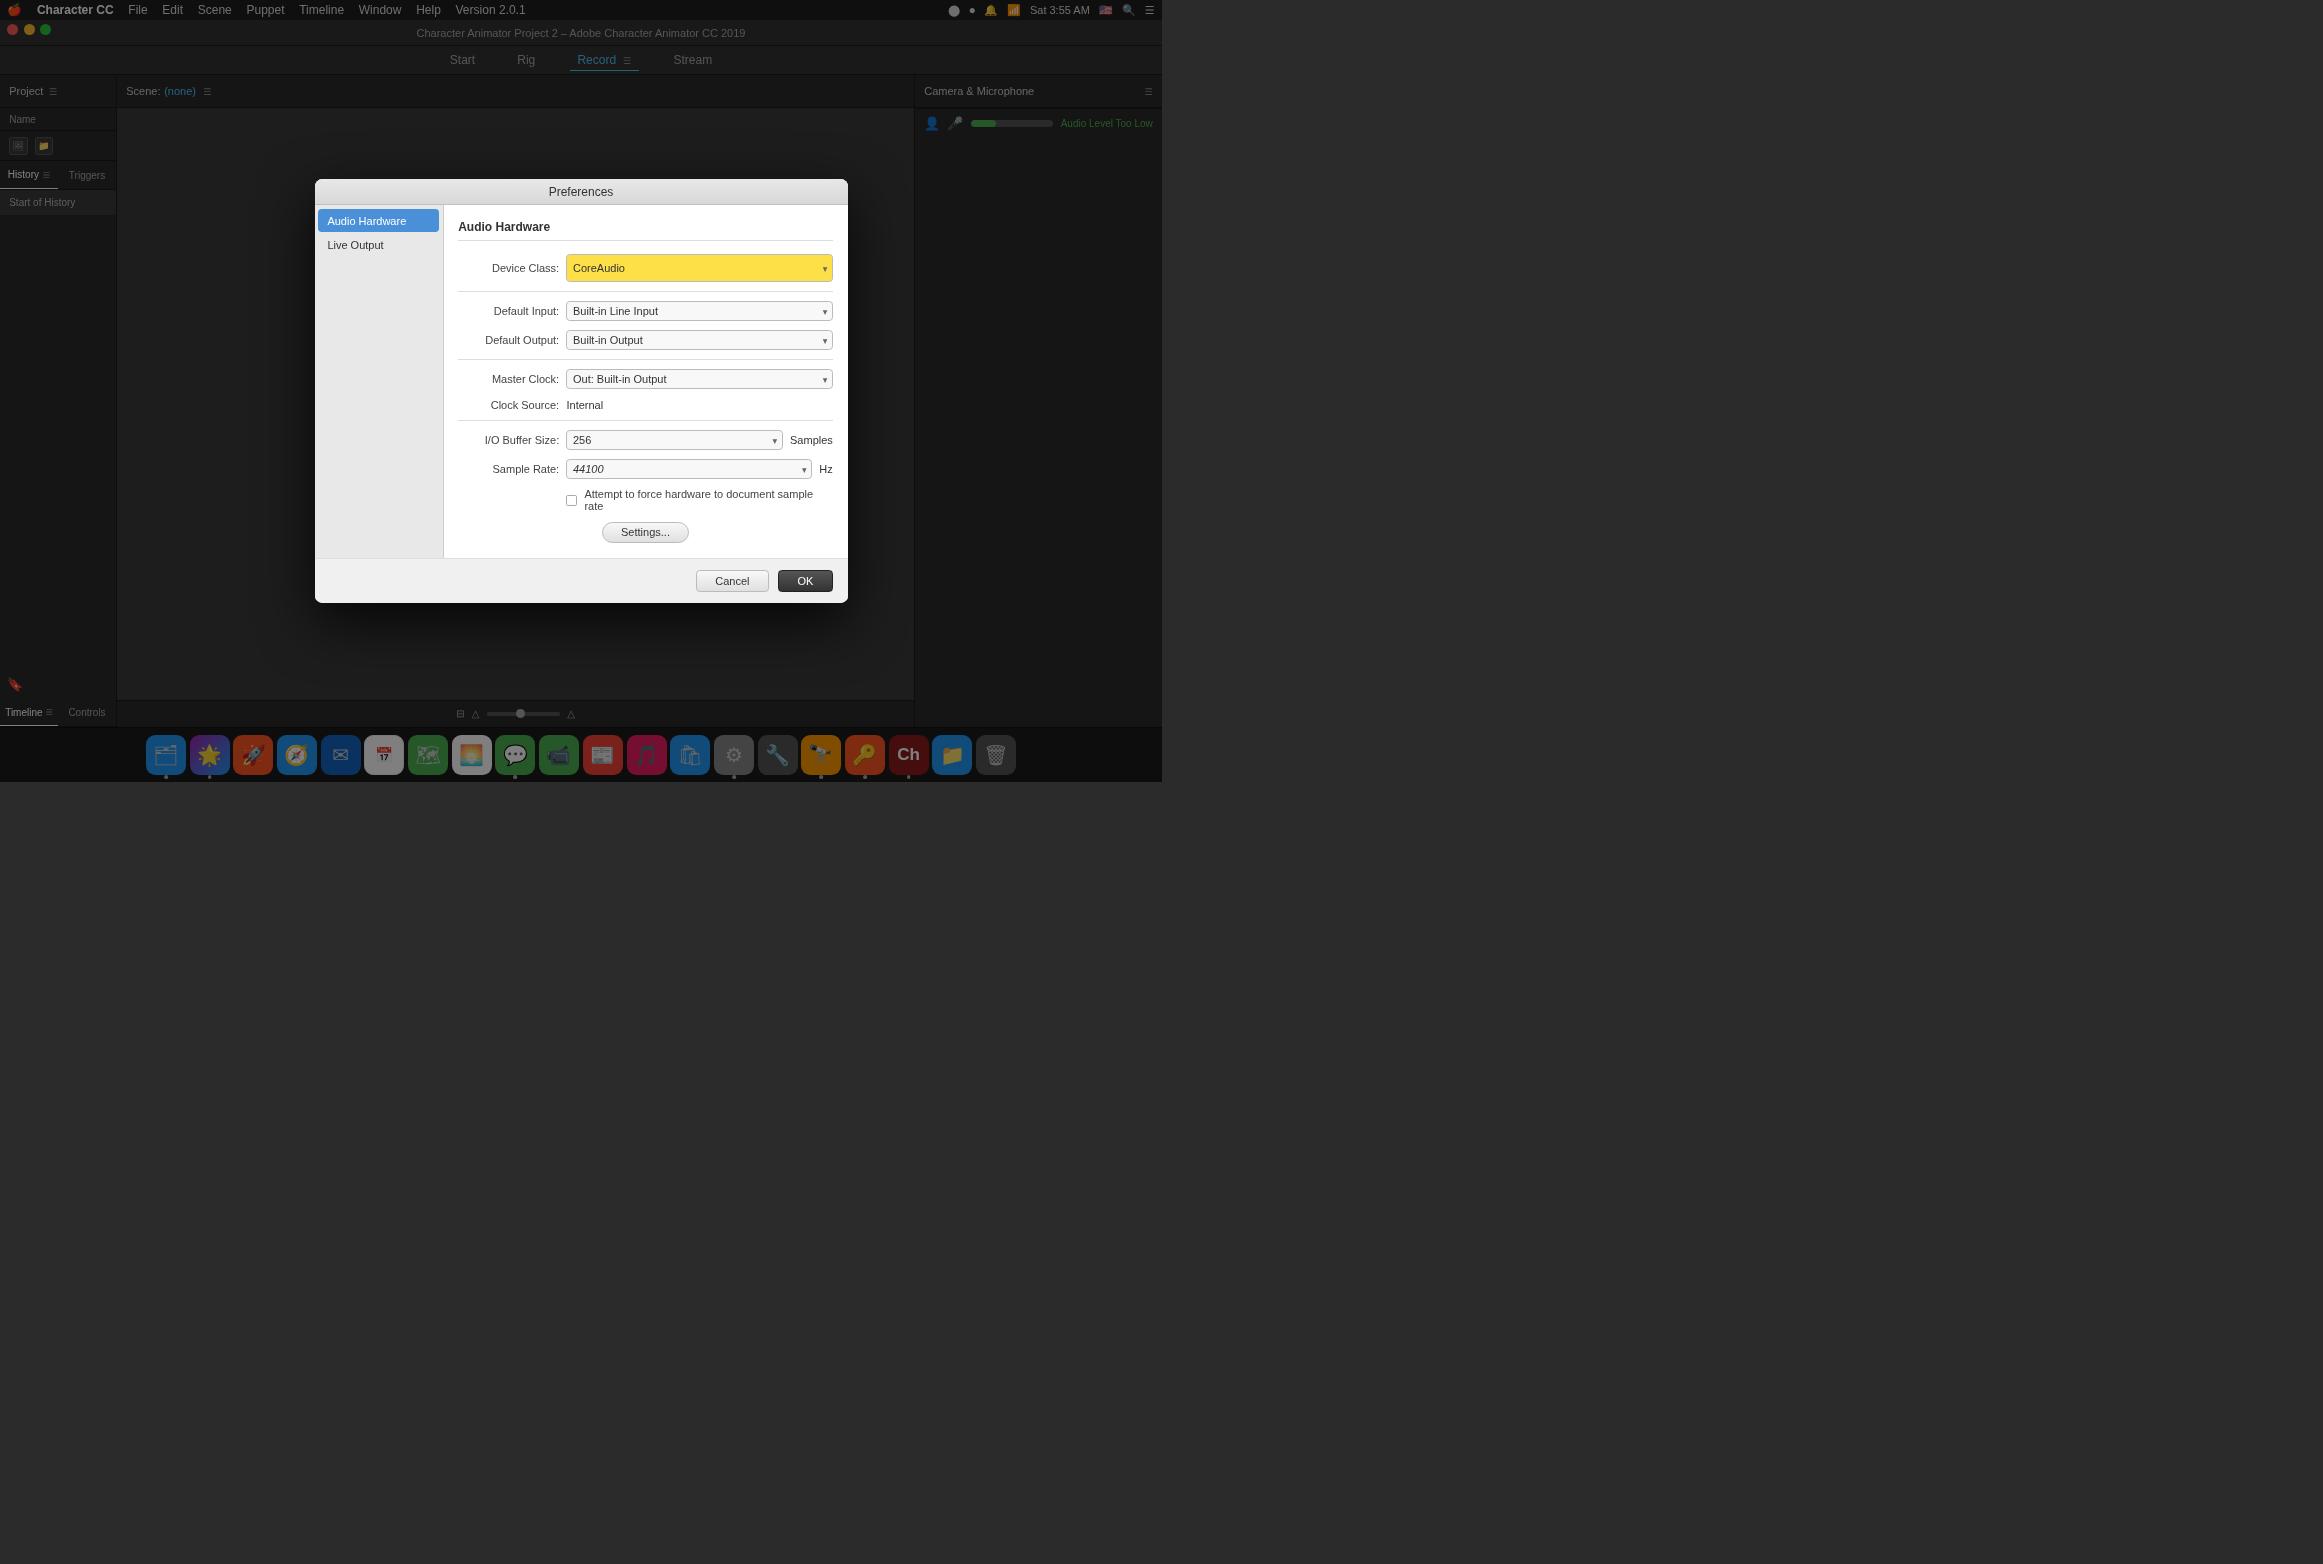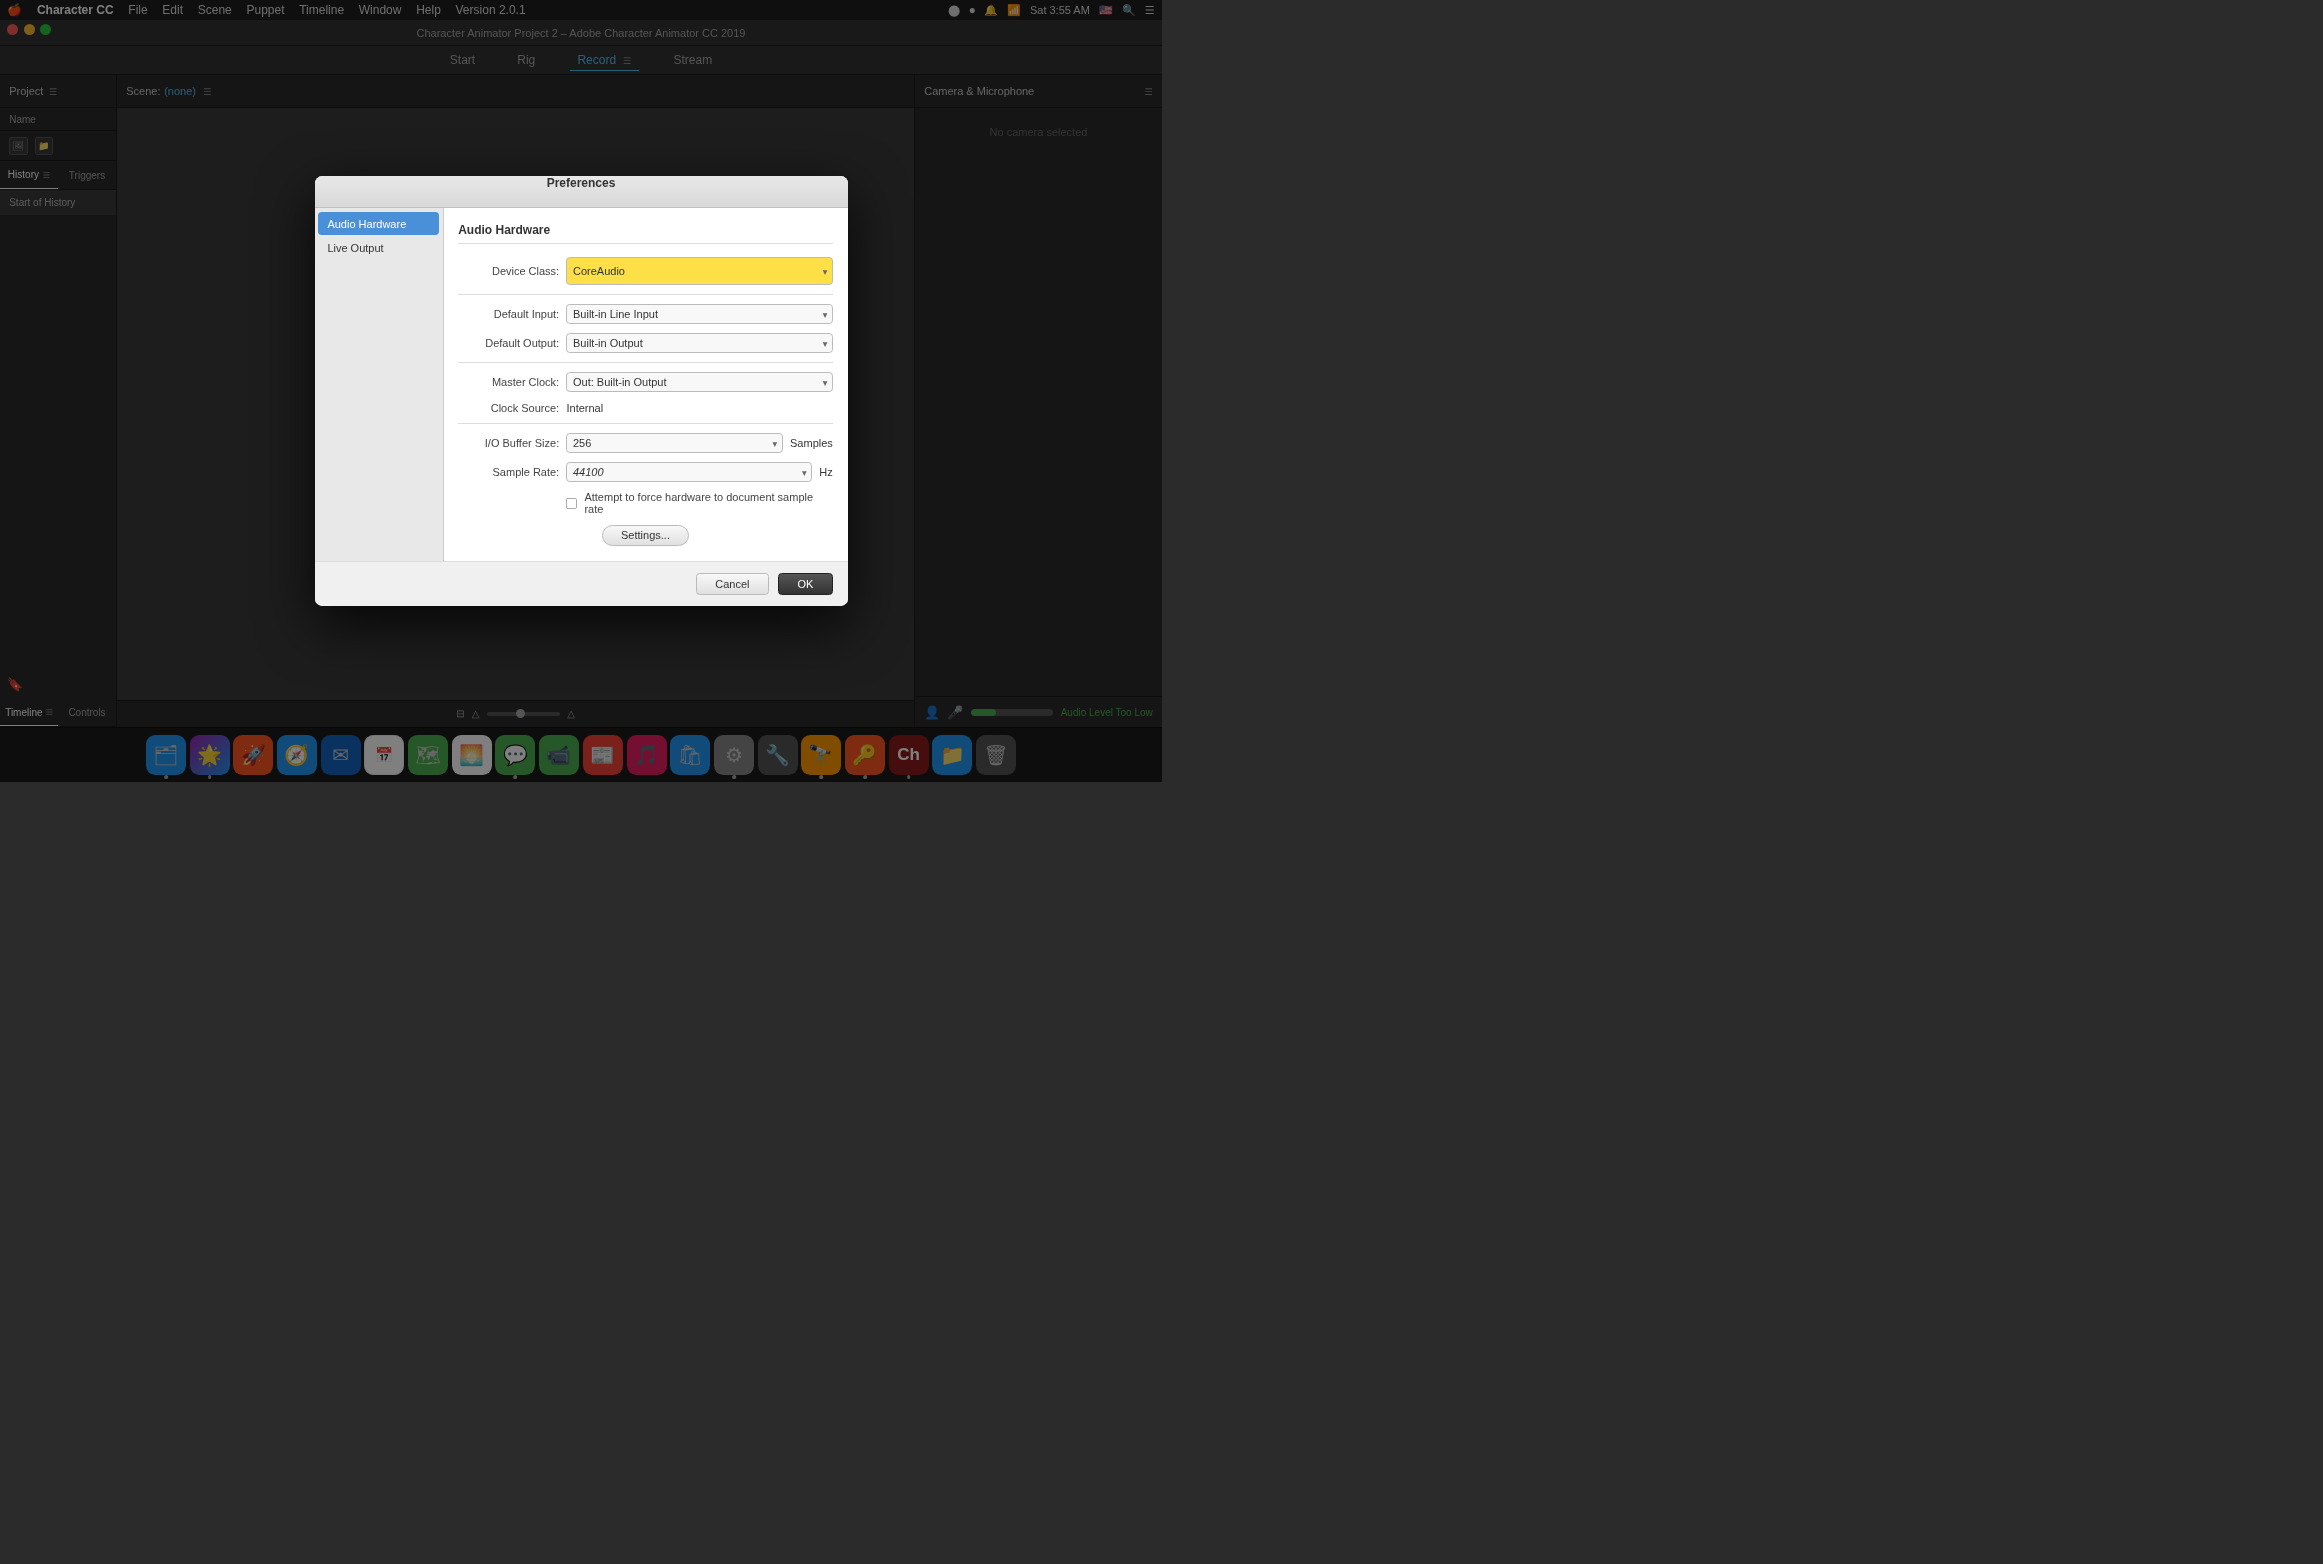--- a/index.html
+++ b/index.html
@@ -594,9 +594,6 @@
       <span>Camera &amp; Microphone</span>
       <span style="font-size:9.2px; color:#888; margin-left:auto;">☰</span>
     </div>
-    <div class="cam-content">
-      <span>No camera selected</span>
-    </div>
     <div class="audio-level-bar">
       <span style="font-size:13px; color:#aaa;">👤</span>
       <span class="mic-icon">🎤</span>

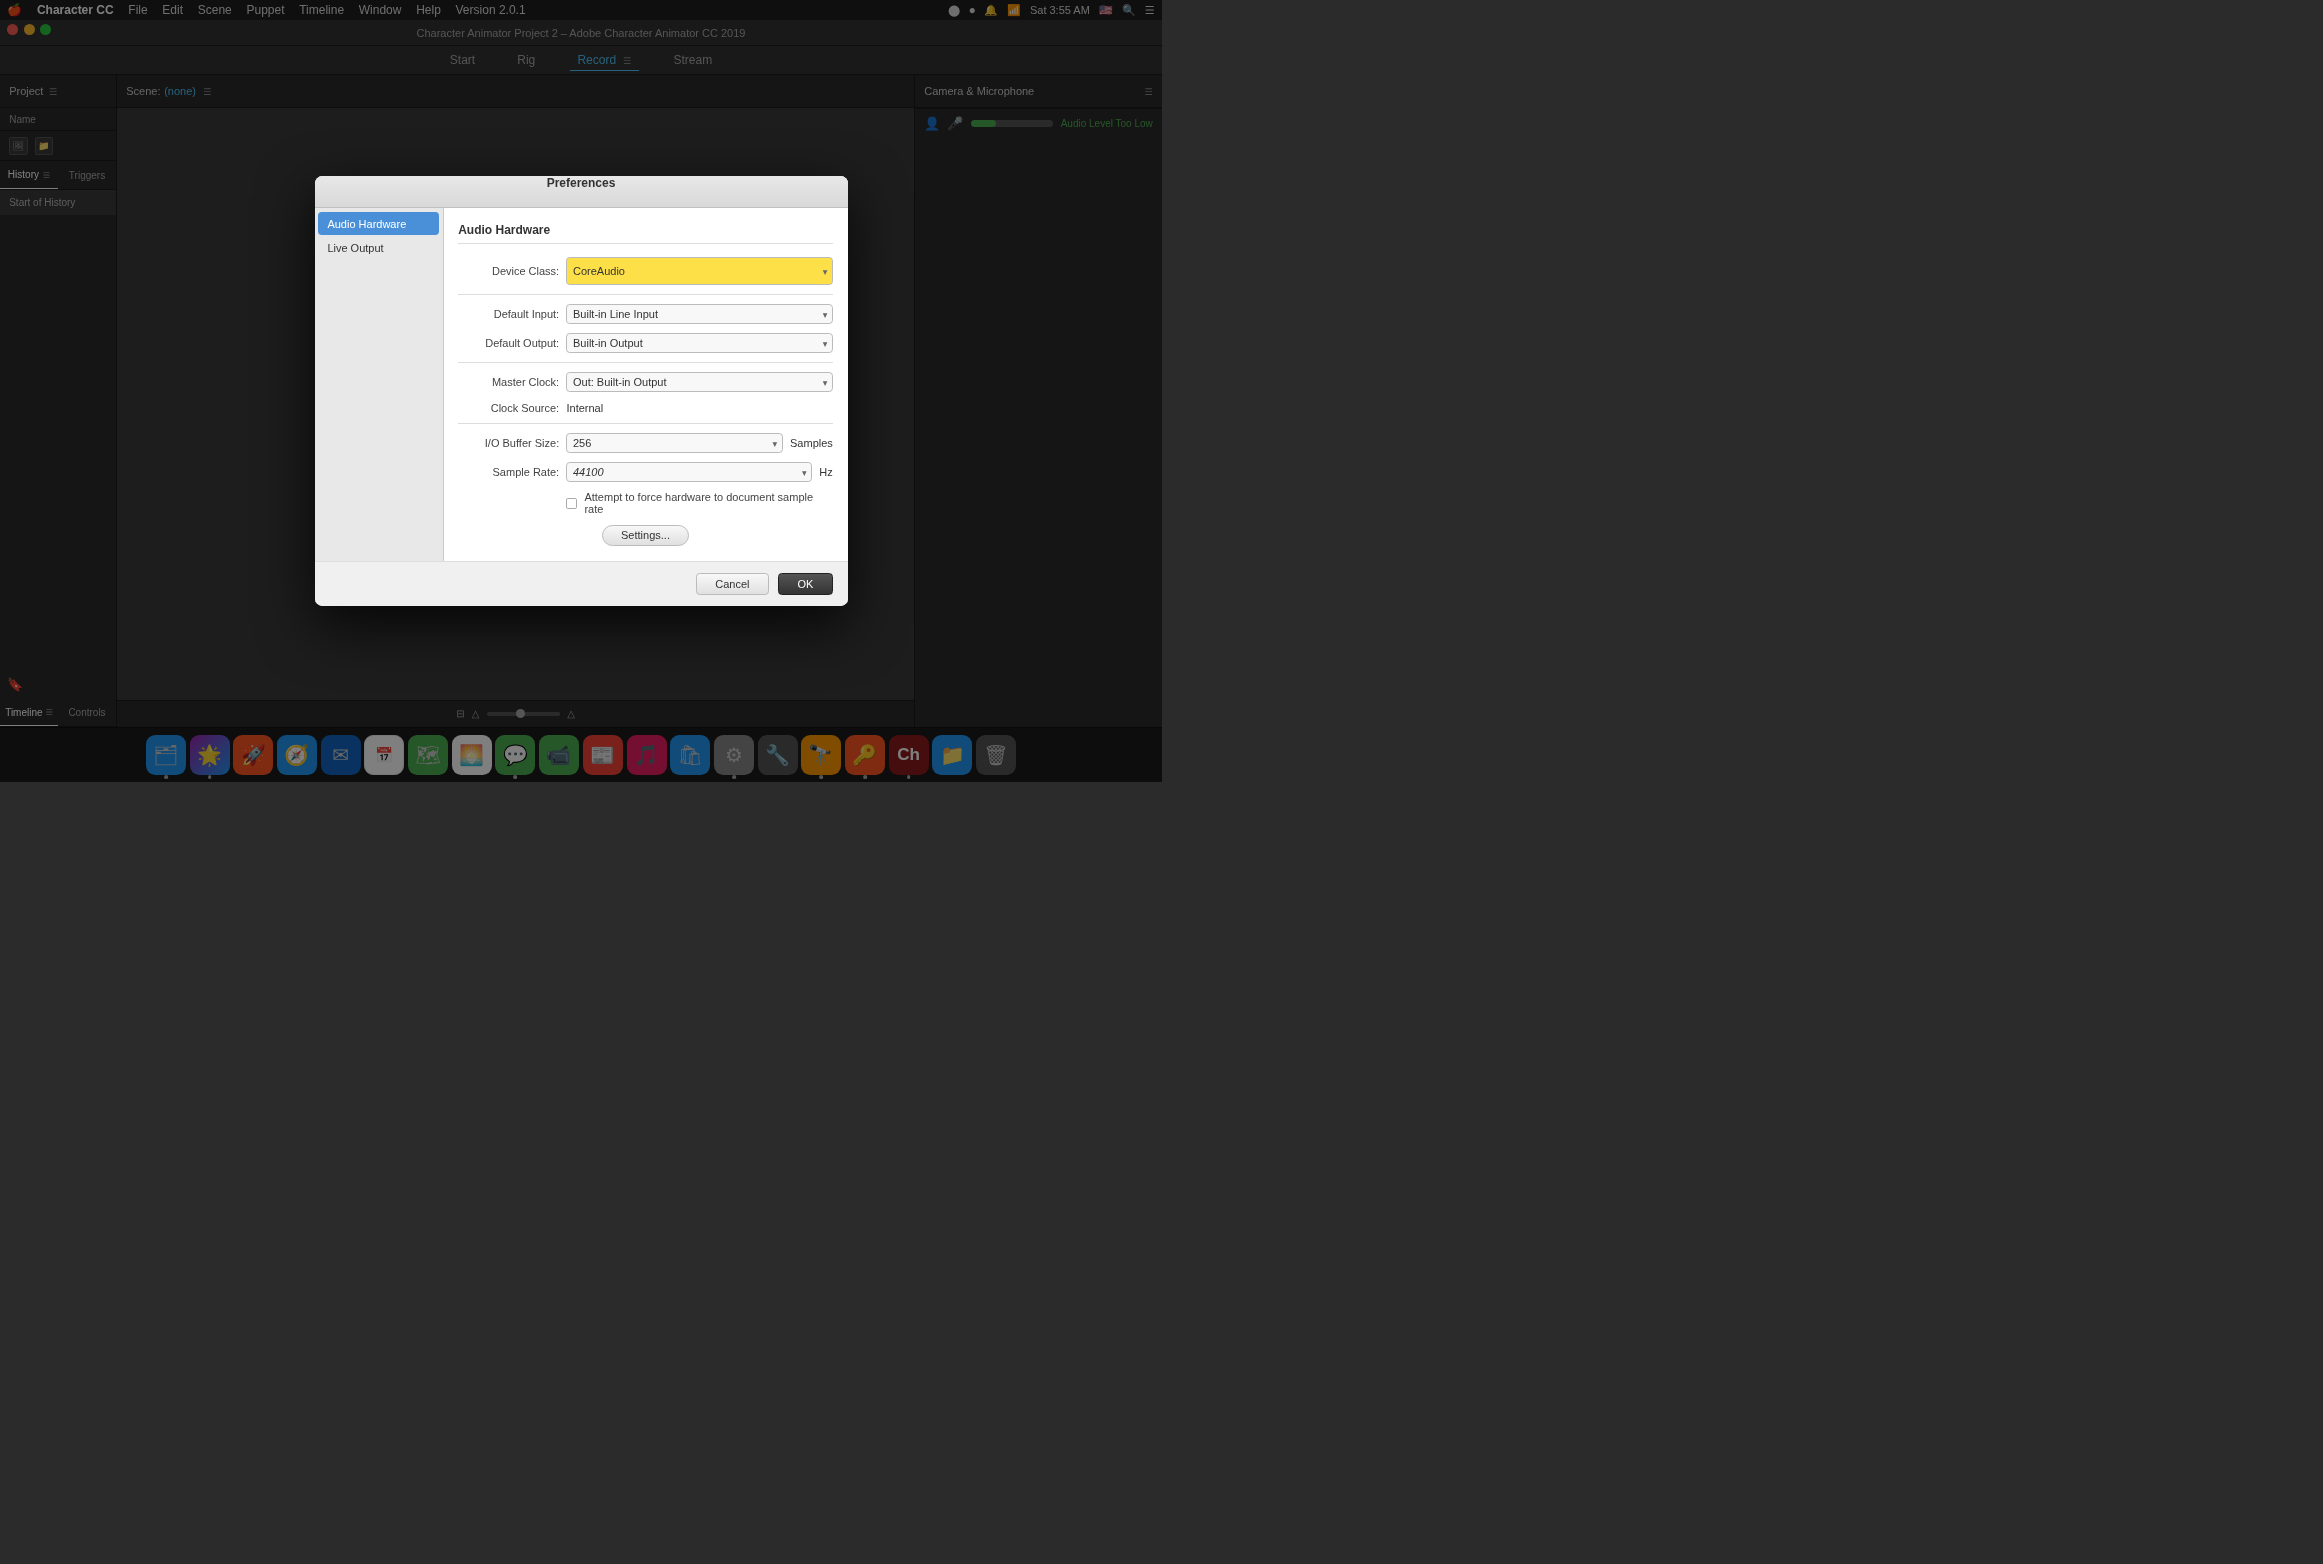--- a/index.html
+++ b/index.html
@@ -299,13 +299,13 @@
 
     .dialog-title-bar {
       background: linear-gradient(180deg, #e8e8e8 0%, #d8d8d8 100%);
-      height: 32px;
-      display: flex;
-      align-items: flex-start;
+      height: 26px;
+      display: flex;
+      align-items: center;
       justify-content: center;
       font-size: 12px;
       color: #333;
-      font-weight: 700;
+      font-weight: 400;
       border-bottom: 0.9px solid #c0c0c0;
     }
 

